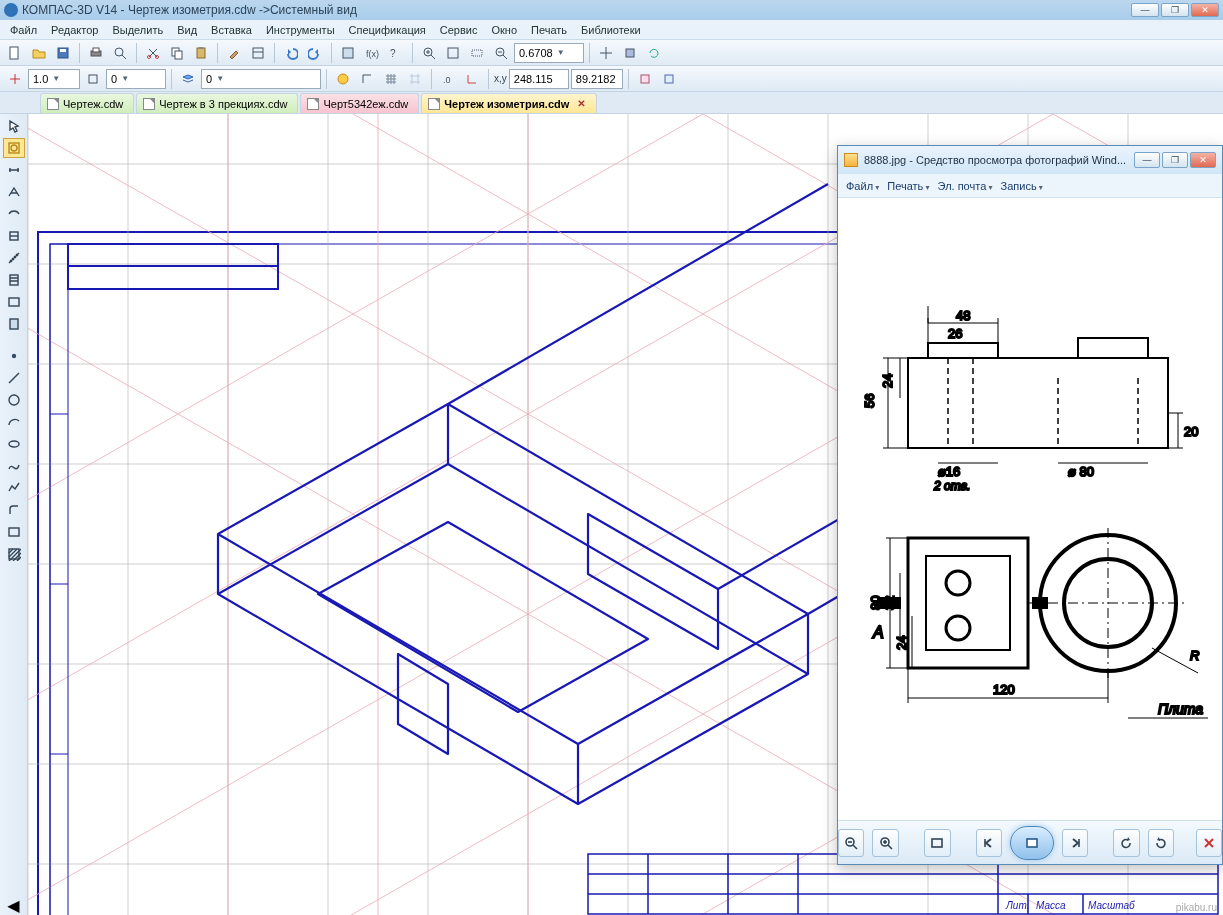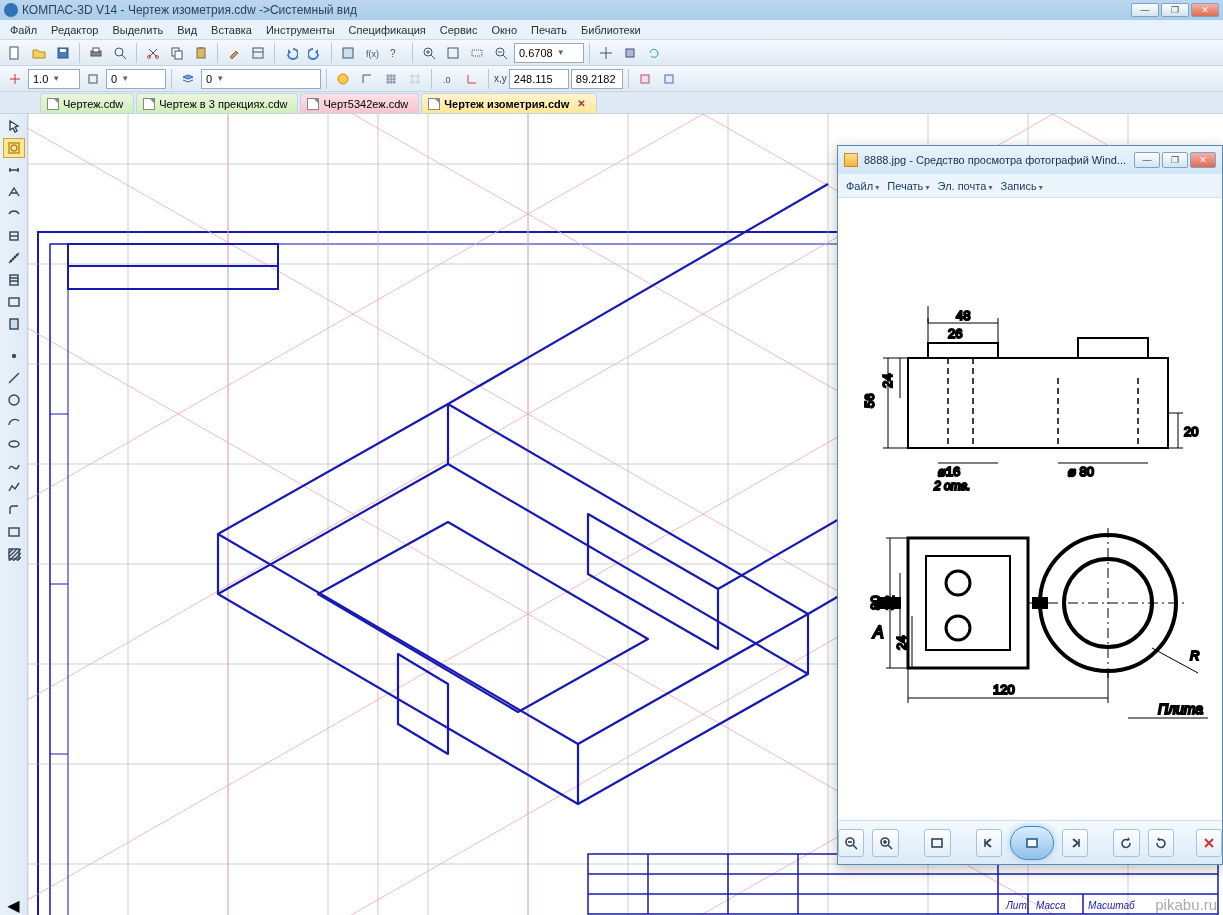--- a/index.html
+++ b/index.html
@@ -52,7 +52,7 @@
   .vfbtn { width: 28px; height: 28px; border-radius: 3px; background: linear-gradient(#fefefe,#e2eef8); border: 1px solid #a6c3dc; display:flex; align-items:center; justify-content:center; }
   .vfbtn.big { width: 46px; height: 34px; border-radius: 17px; background: linear-gradient(#d9edff,#8fc1ea); border: 1px solid #4e86b8; box-shadow: 0 0 6px #9cc8ec; }
   .vfbtn svg { width: 14px; height: 14px; stroke:#345; fill:none; stroke-width:1.6; }
-  .watermark { position:absolute; right:6px; bottom:2px; font-size:15px; color:#aaa; }
+  .watermark { position:absolute; right:6px; bottom:2px; font-size:10px; color:#aaa; }
 </style>
 </head>
 <body>

